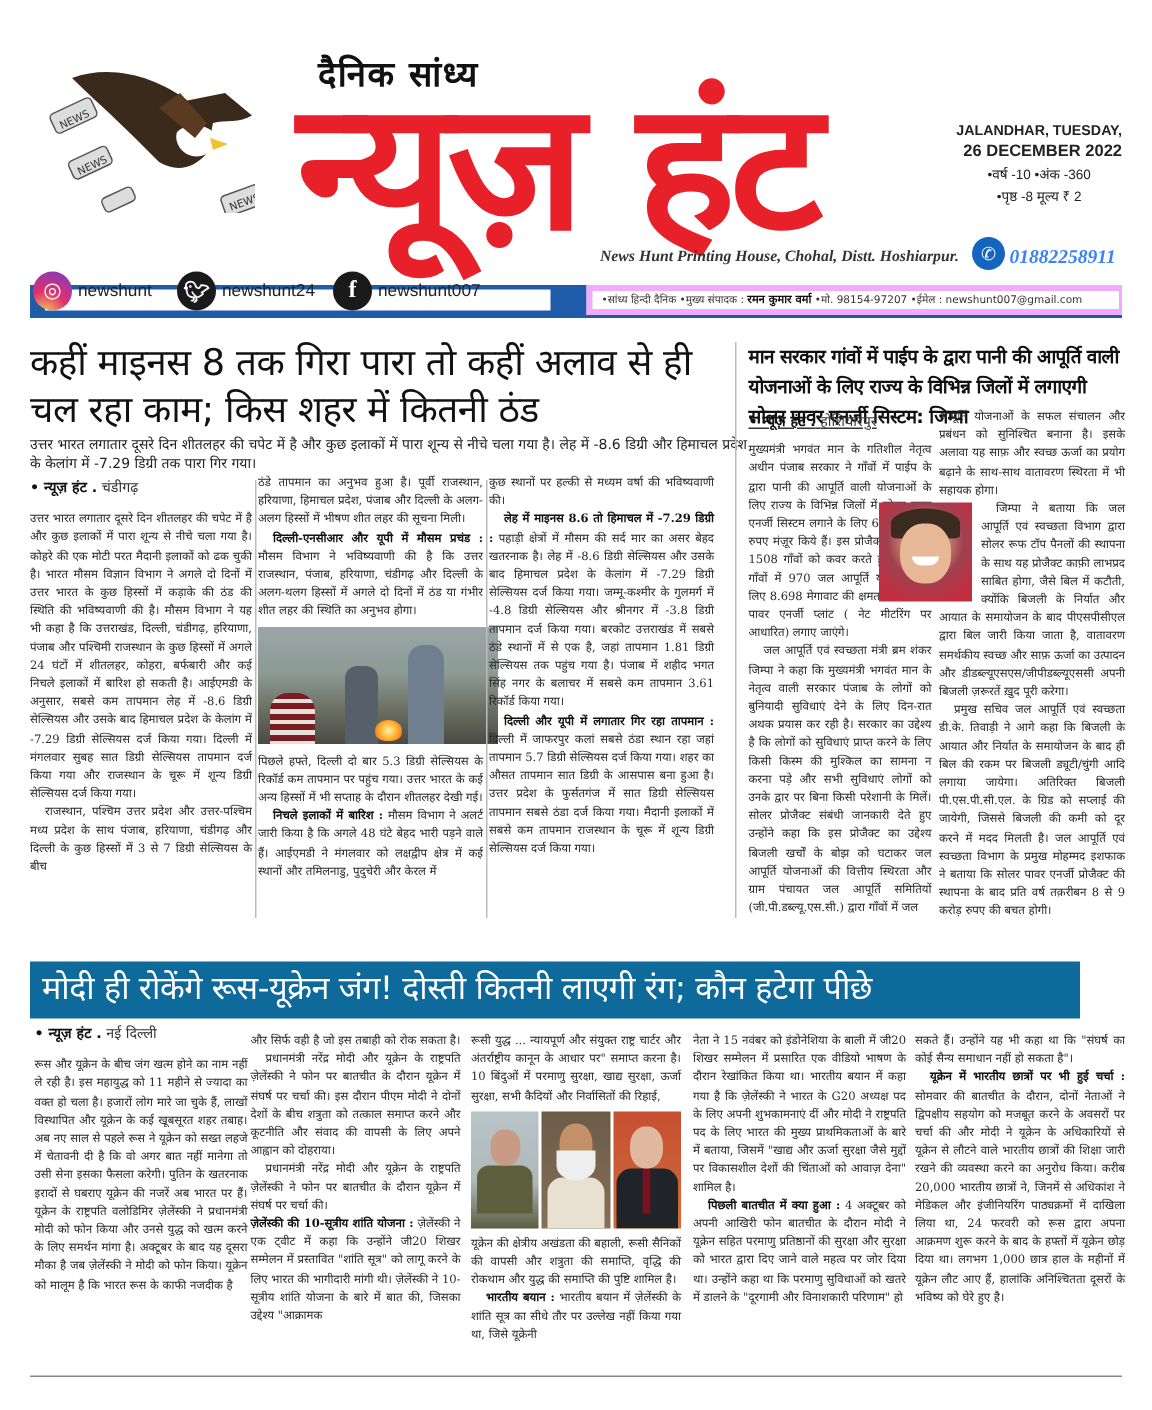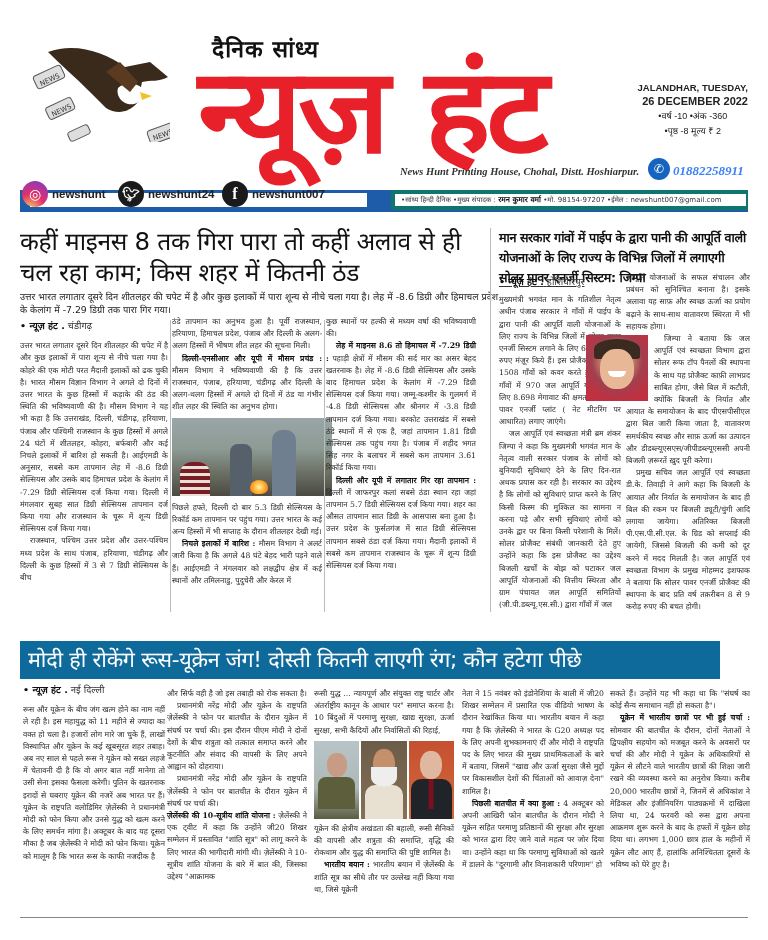--- a/index.html
+++ b/index.html
@@ -23,7 +23,7 @@
   .social-bar .inner { position: absolute; left: 10px; top: 3px; right: 24px; height: 14px; background: #fff; }
   .social { position: absolute; top: 181px; display: flex; align-items: center; }
   .social .ico { width: 26px; height: 26px; border-radius: 50%; display: inline-flex; align-items: center; justify-content: center; color: #fff; font-family: "DejaVu Sans", sans-serif; font-weight: bold; font-size: 14px; }
-  .social .handle { font-family: "Liberation Sans", sans-serif; font-weight: bold; font-size: 11.5px; color: #222; margin-left: 4px; }
+  .social .handle { font-family: "Liberation Sans", sans-serif; font-weight: normal; font-size: 11.5px; color: #222; margin-left: 4px; }
   .ig { background: radial-gradient(circle at 30% 110%, #f9d35a 0%, #e1306c 45%, #8a3ab9 90%); }
   .tw { background: #1a1a1a; }
   .fb { background: #1a1a1a; font-family: "Liberation Serif", serif !important; font-size: 16px !important; }

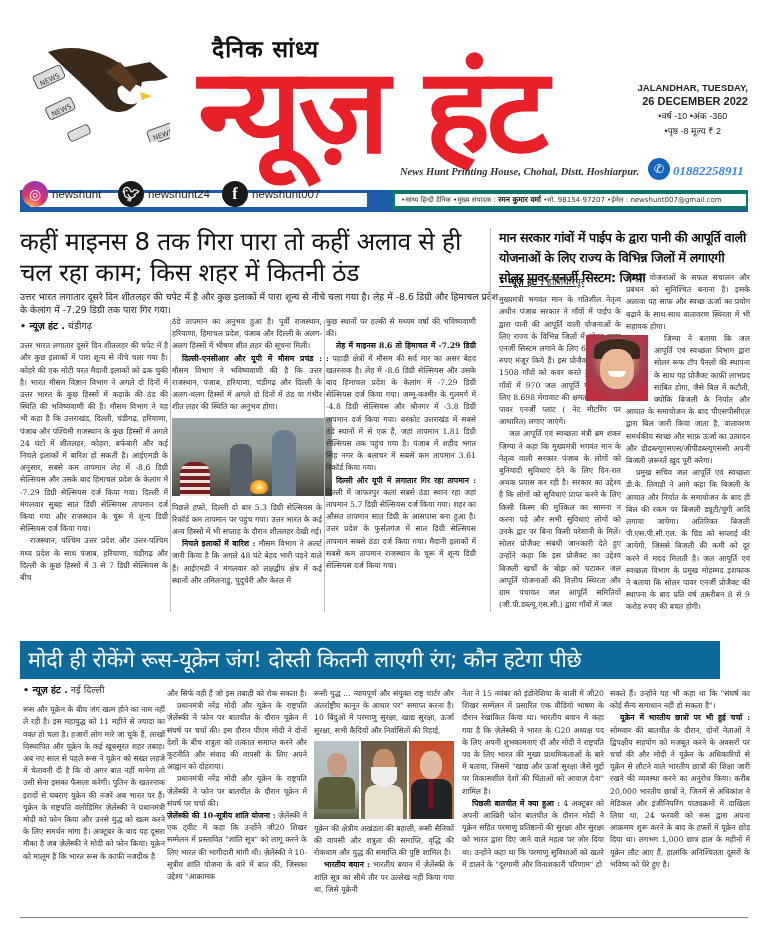--- a/index.html
+++ b/index.html
@@ -28,7 +28,7 @@
   .tw { background: #1a1a1a; }
   .fb { background: #1a1a1a; font-family: "Liberation Serif", serif !important; font-size: 16px !important; }
 
-  .info-bar { position: absolute; left: 391px; top: 190px; width: 357px; height: 20px; background: #0f766e; }
+  .info-bar { position: absolute; left: 391px; top: 190px; width: 357px; height: 20px; background: #f0abfc; }
   .info-bar .inner { position: absolute; left: 4px; top: 4px; right: 2px; height: 12px; background: #fff; font-family: "DejaVu Sans", sans-serif; font-size: 7px; line-height: 12px; color: #333; padding-left: 6px; white-space: nowrap; overflow: hidden; }
   .info-bar .inner b { color: #111; font-size: 7.5px; }
   .bottom-rule { position: absolute; left: 20px; top: 210px; width: 728px; height: 2px; background: #1e5ba8; }

